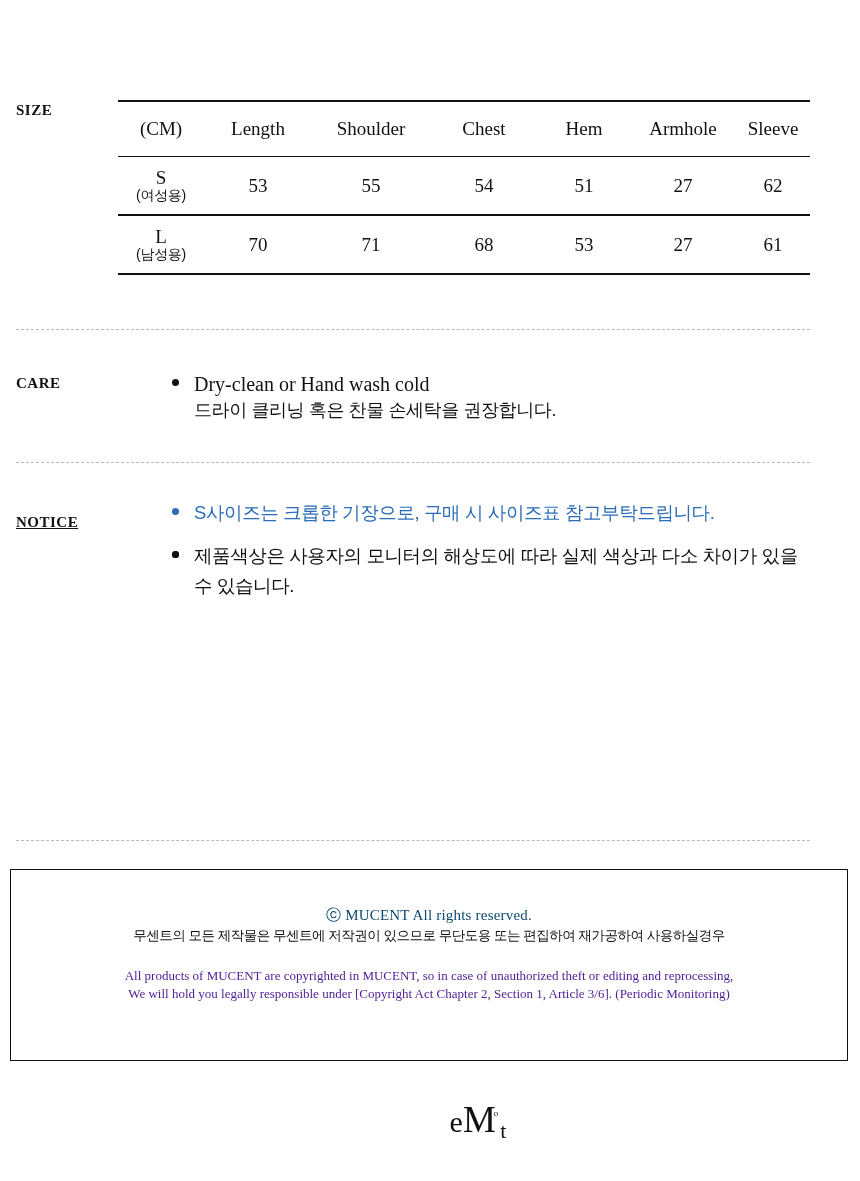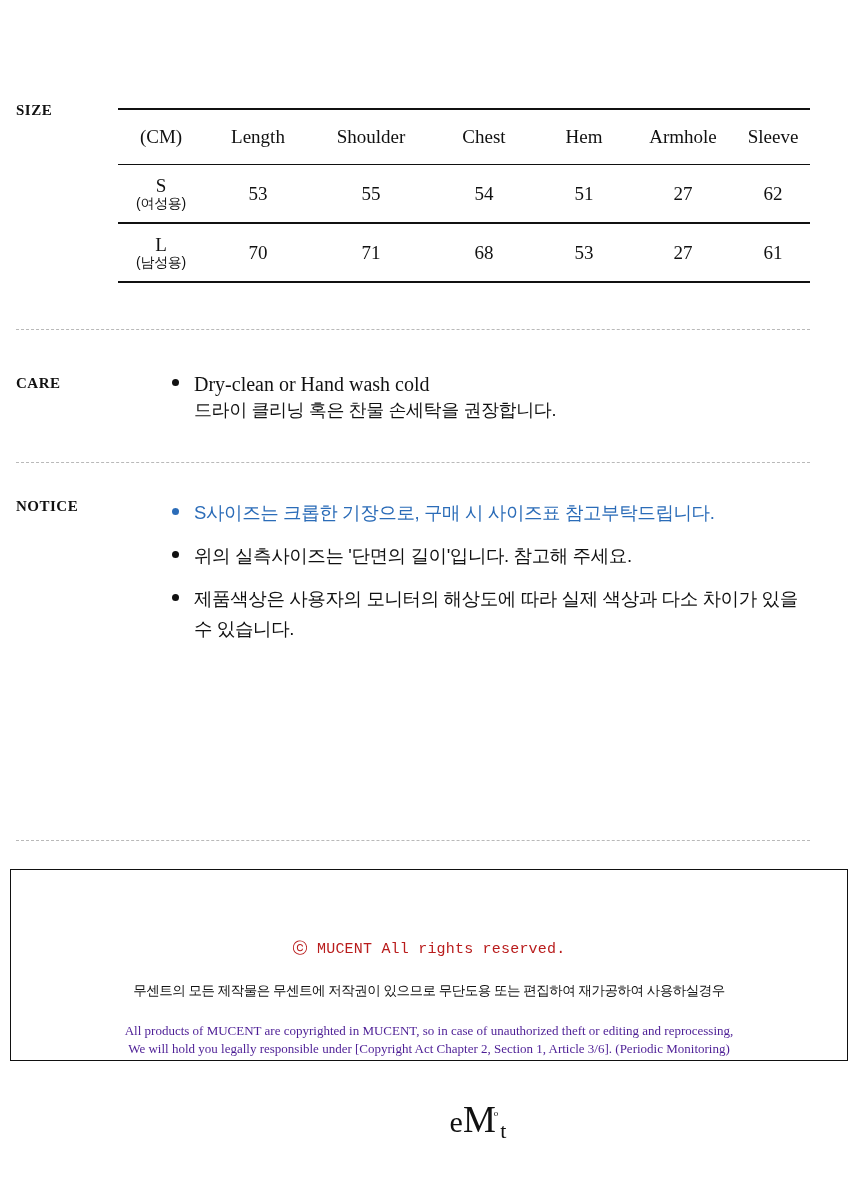--- a/index.html
+++ b/index.html
@@ -44,7 +44,7 @@
   .size-table-wrap {
     position: absolute;
     left: 118px;
-    top: 12px;
+    top: 4px;
     width: 692px;
   }
   table.size-table {

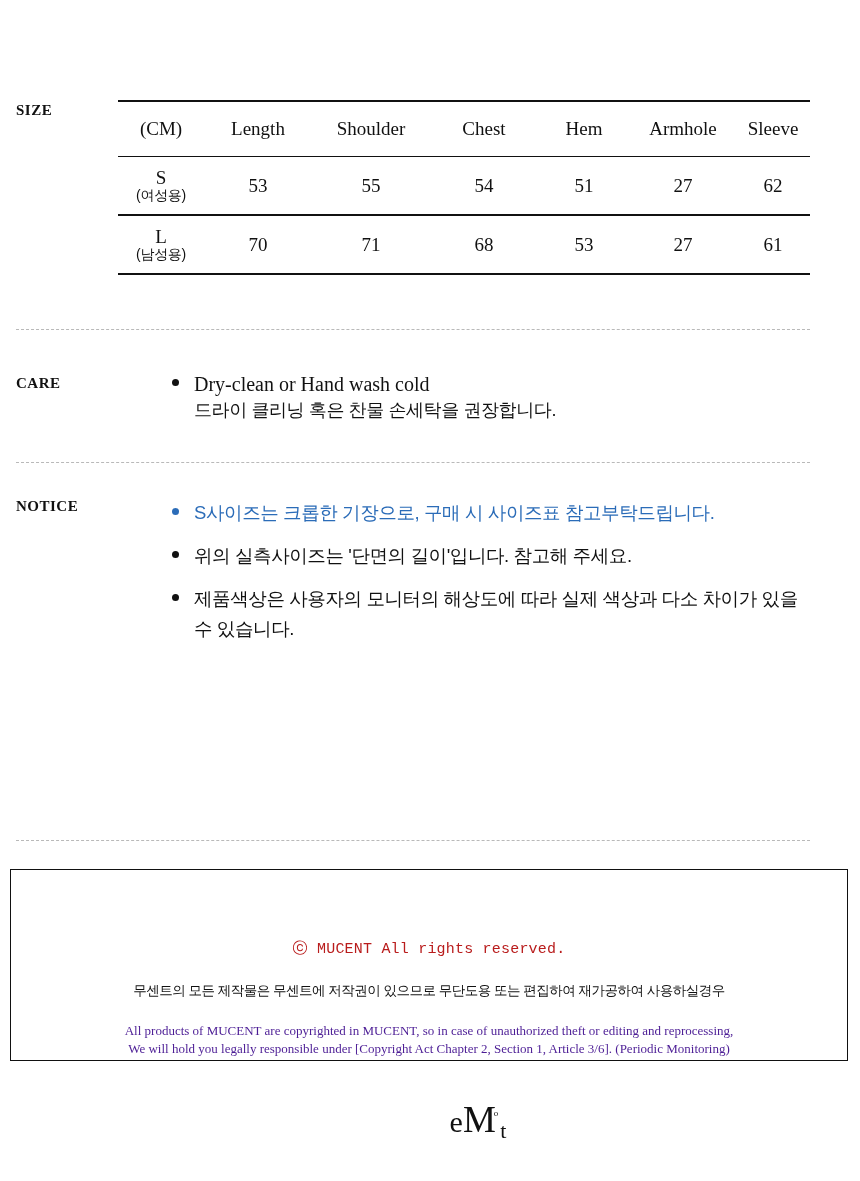--- a/index.html
+++ b/index.html
@@ -170,7 +170,8 @@
   .notice-label {
     position: absolute;
     left: 16px;
-    top: 0;
+    top: 16px;
+    text-decoration: underline;
   }
   .notice-list {
     position: absolute;

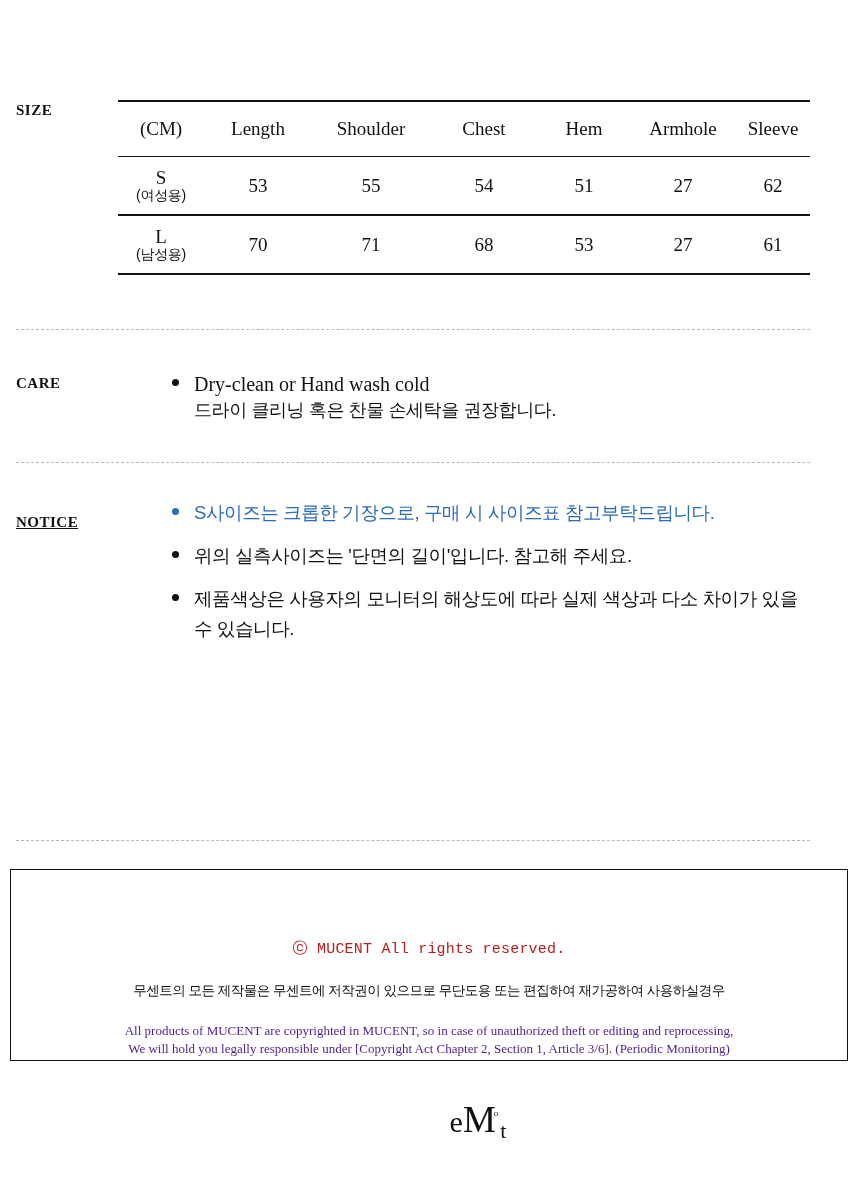--- a/index.html
+++ b/index.html
@@ -355,7 +355,6 @@
       </li>
       <li>
         <span class="bullet"></span>
-        <span>위의 실측사이즈는 '단면의 길이'입니다. 참고해 주세요.</span>
       </li>
       <li>
         <span class="bullet"></span>

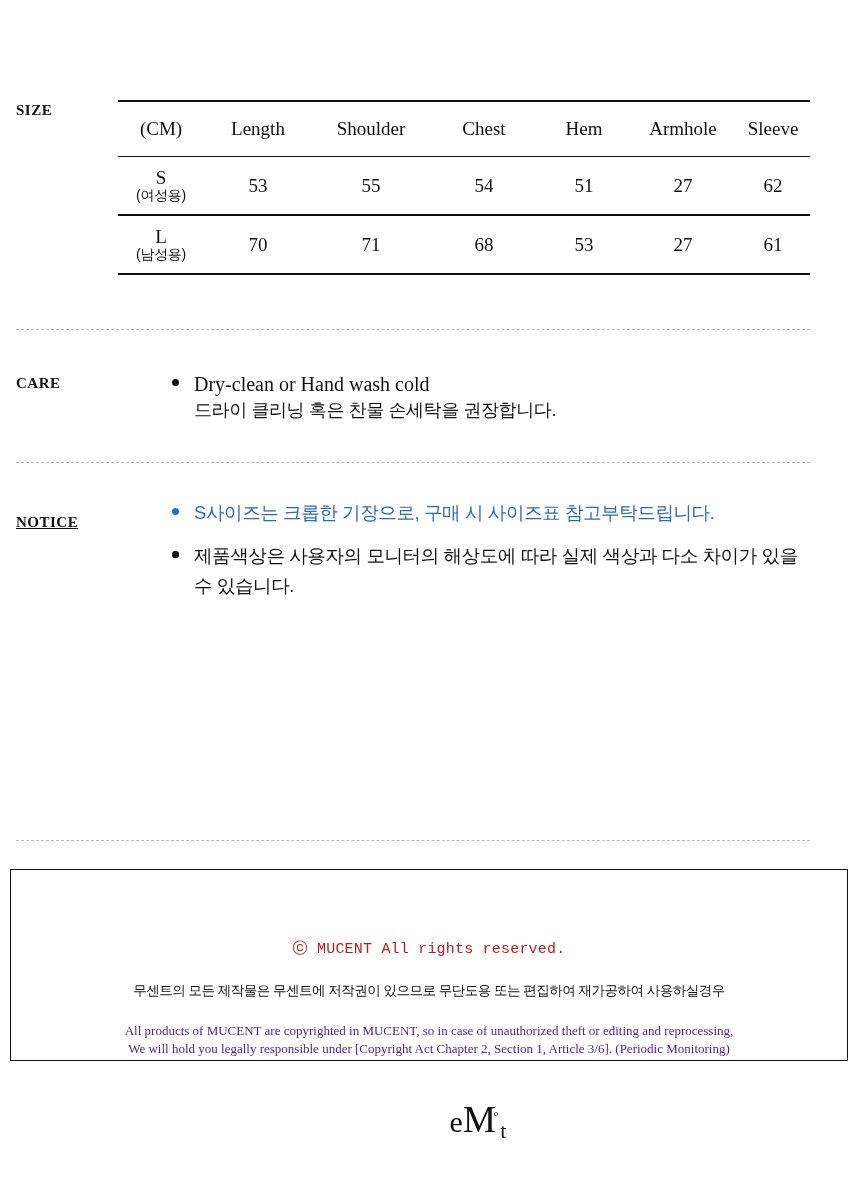--- a/index.html
+++ b/index.html
@@ -216,11 +216,10 @@
     padding-top: 36px;
   }
   .copy-title {
-    font-family: Liberation Mono, monospace;
+    font-family: Liberation Serif, serif;
     font-size: 15px;
-    color: #b91c1c;
+    color: #0c4a6e;
     letter-spacing: 0.2px;
-    margin-top: 33px;
   }
   .copy-kr {
     margin-top: 22px;

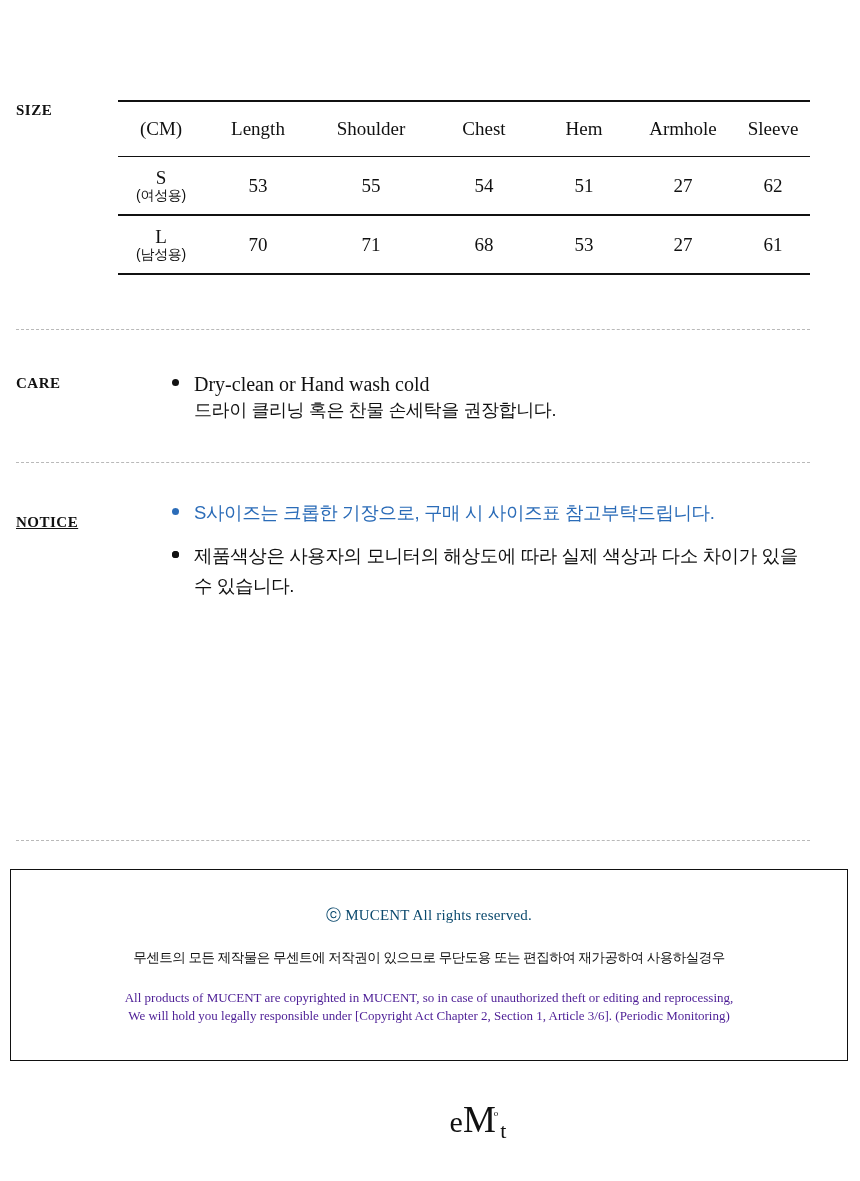--- a/index.html
+++ b/index.html
@@ -222,7 +222,6 @@
     letter-spacing: 0.2px;
   }
   .copy-kr {
-    margin-top: 22px;
     font-family: "Liberation Sans", sans-serif;
     font-size: 13.5px;
     line-height: 1.6;

